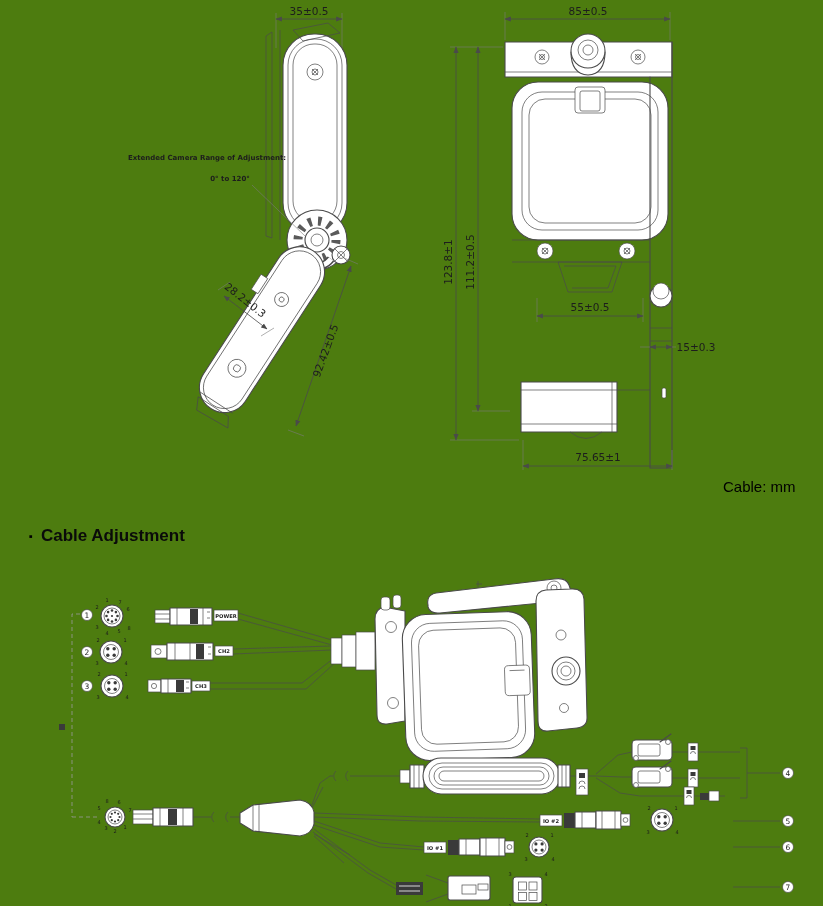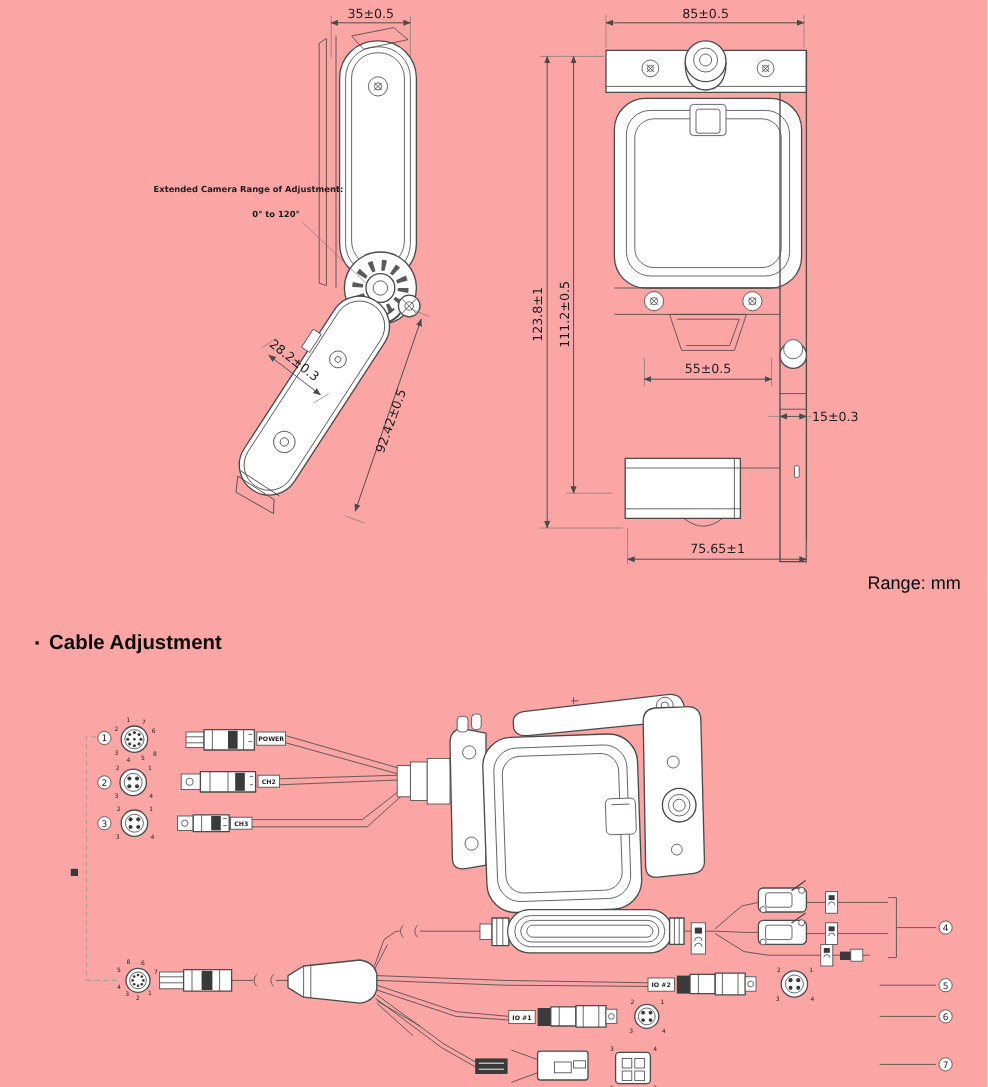--- a/index.html
+++ b/index.html
@@ -3,7 +3,7 @@
 <meta charset="utf-8">
 <style>
   html,body{margin:0;padding:0;background:#fff;}
-  #page{position:relative;width:823px;height:906px;background:#fca5a5;overflow:hidden;
+  #page{position:relative;width:823px;height:906px;background:#4d7c0f;overflow:hidden;
         font-family:"Liberation Sans",sans-serif;}
   svg{position:absolute;left:0;}
   .ln{stroke:#4a4a4a;fill:none;stroke-width:1.1;stroke-linejoin:round;stroke-linecap:round;}

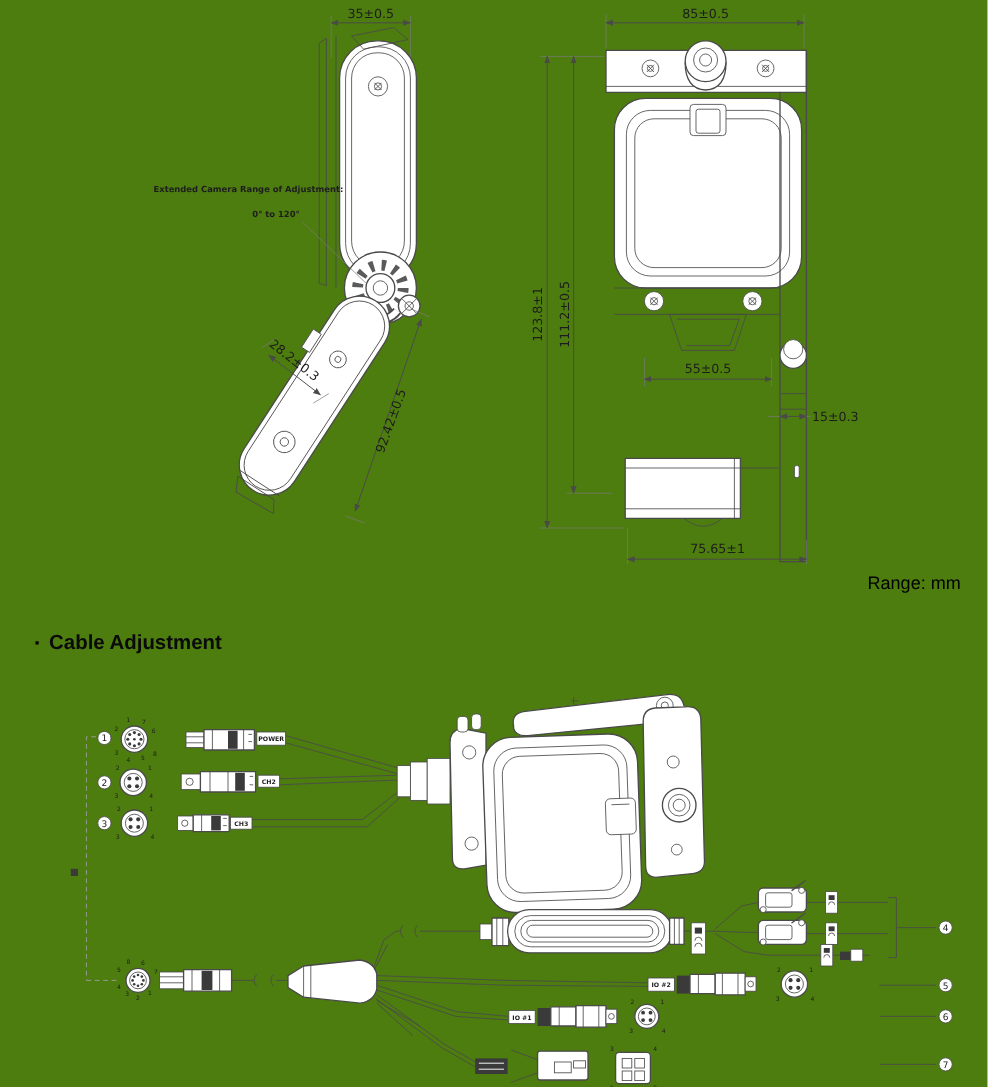--- a/index.html
+++ b/index.html
@@ -165,7 +165,7 @@
   </g>
 </svg>
 
-<div id="unitlbl">Range: mm</div>
+<div id="unitlbl">Cable: mm</div>
 
 <div id="heading">
   <span class="blt">▪</span>

